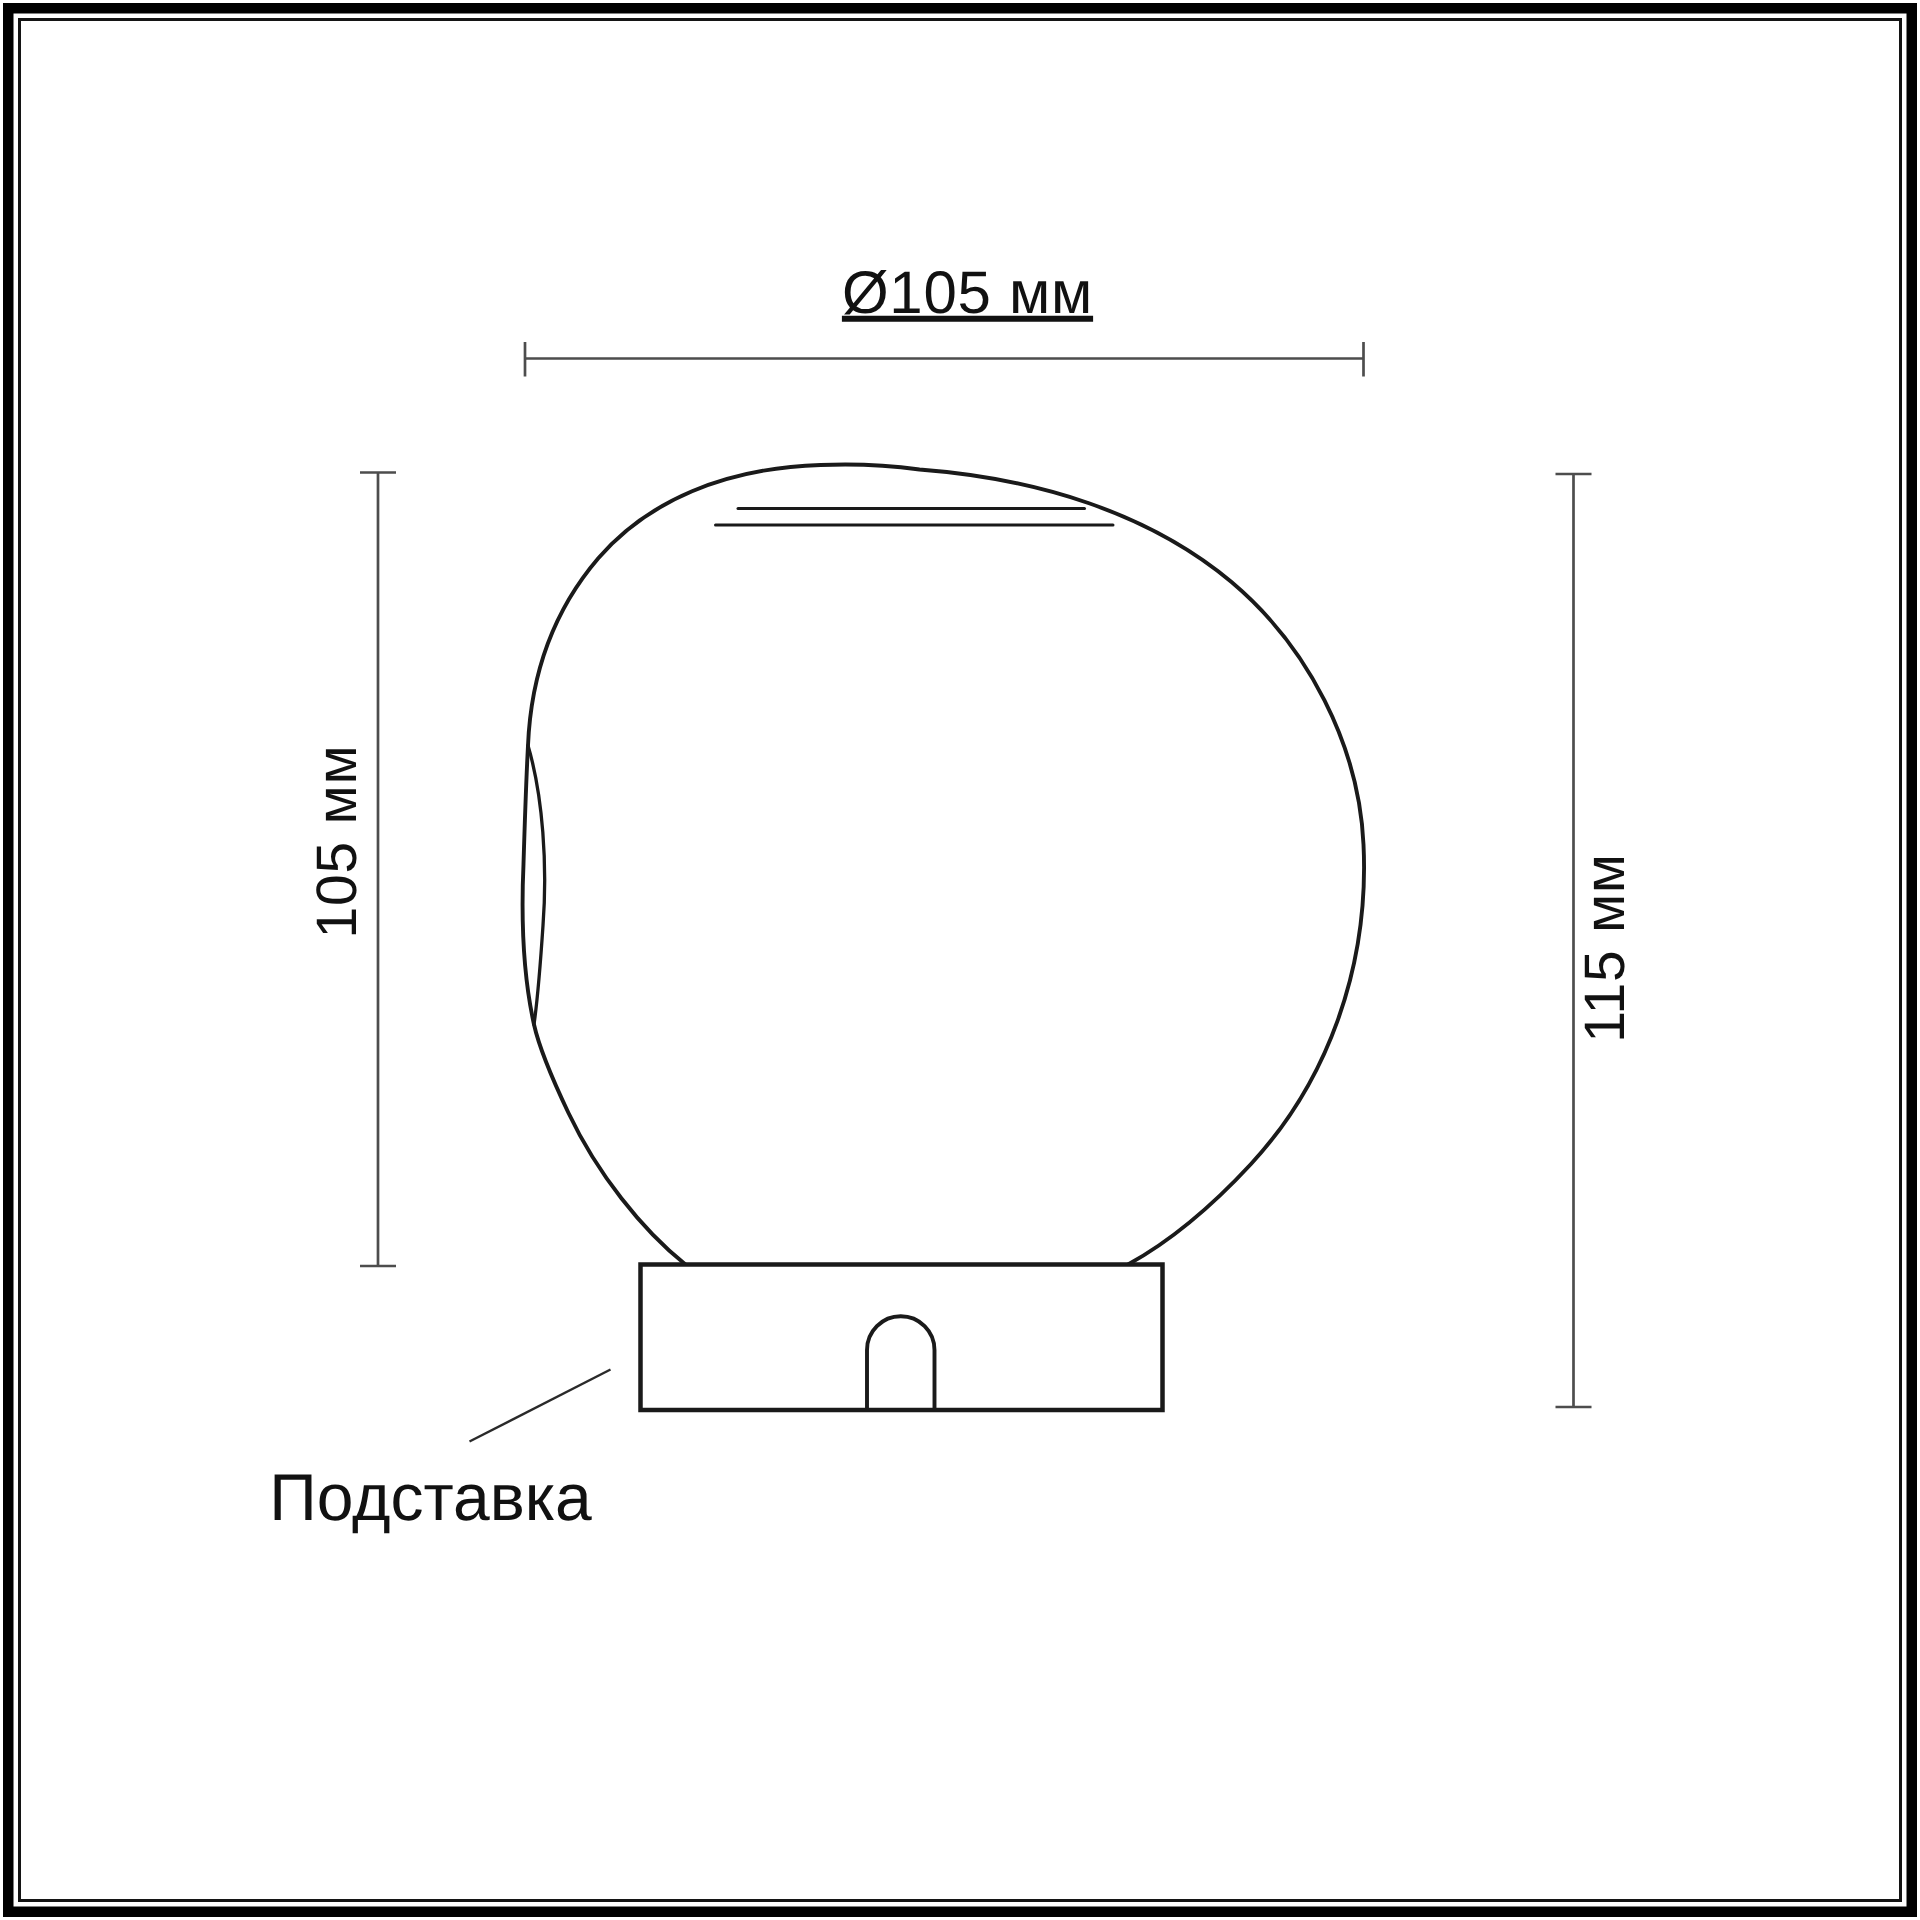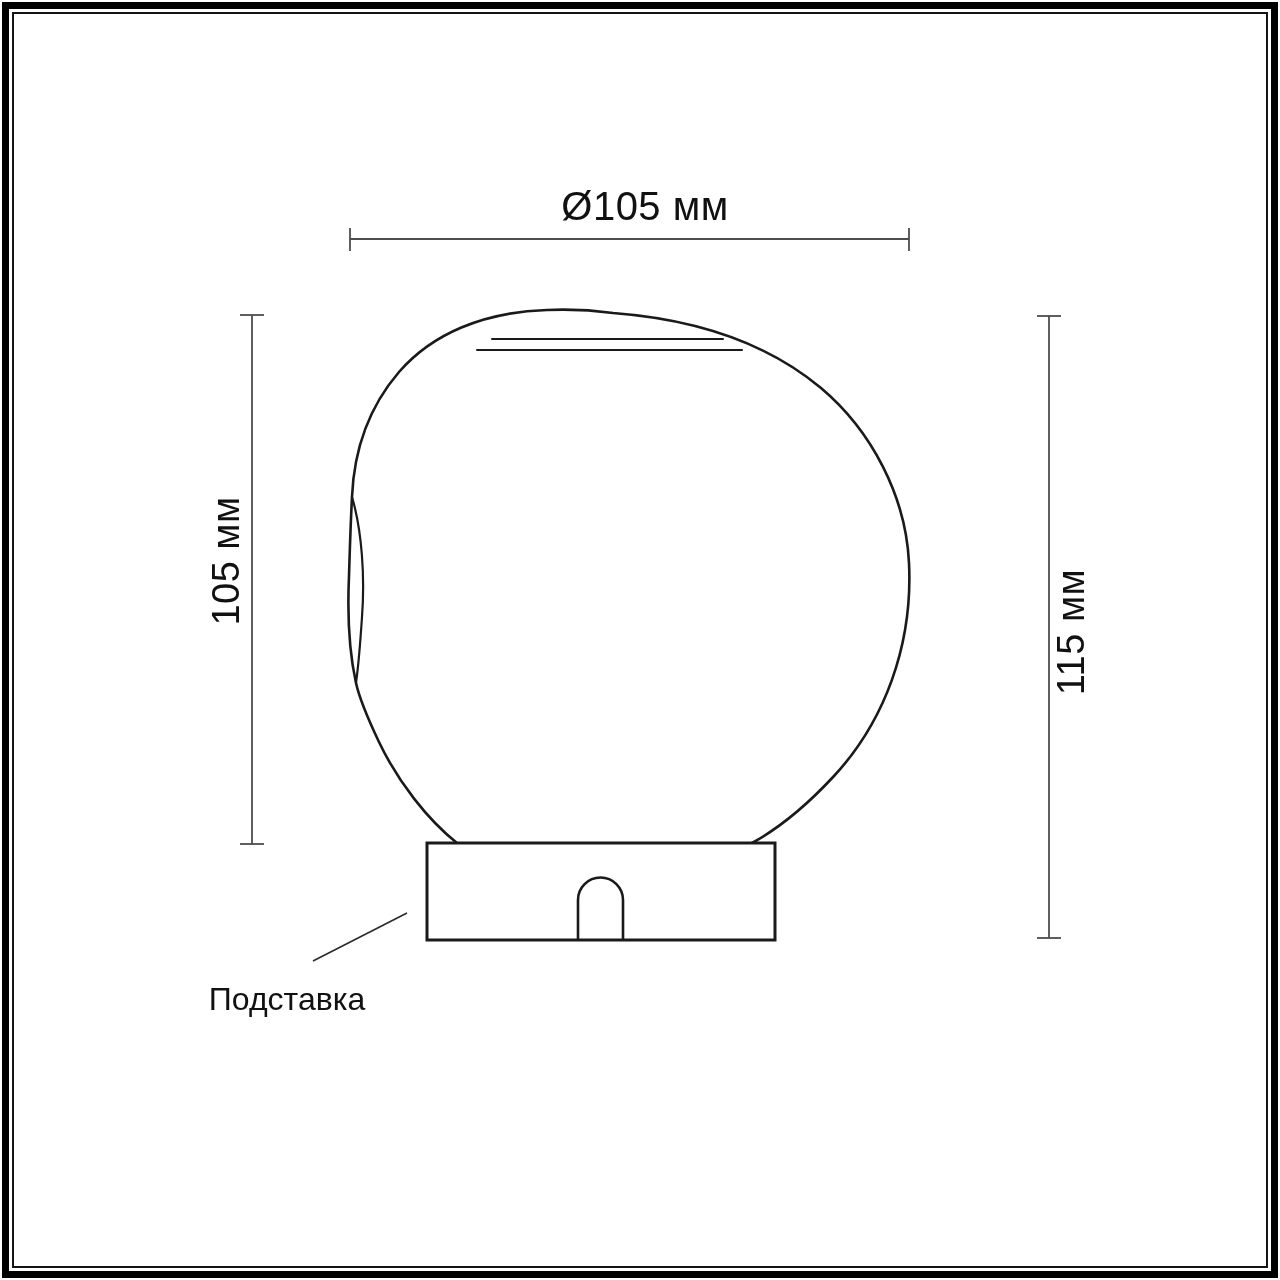--- a/index.html
+++ b/index.html
@@ -118,7 +118,7 @@
     <line x1="313" y1="961" x2="407" y2="913" stroke="#2a2a2a" stroke-width="1.6"></line>
   </svg>
 
-  <div class="dim-label" style="left:645px; top:206px;">Ø105 мм</div>
+  <div class="dim-label" style="left:645px; top:196px;text-decoration:underline;">Ø105 мм</div>
 
   <div class="dim-label vertical" style="left:226px; top:561px;">105 мм</div>
 

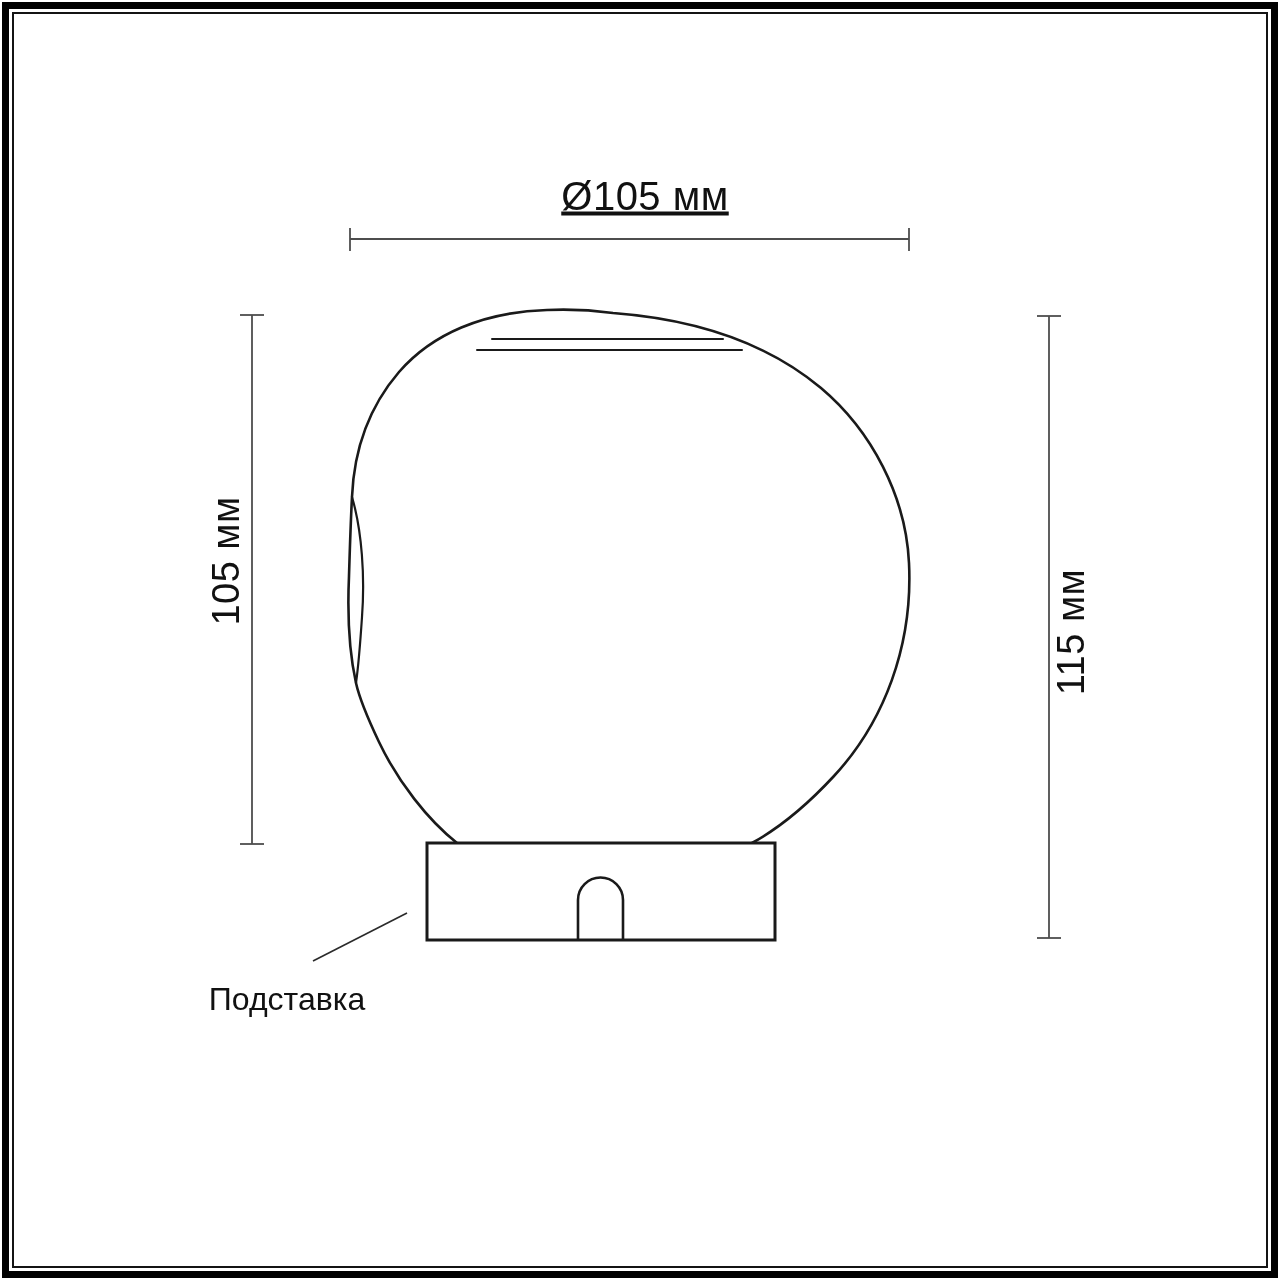--- a/index.html
+++ b/index.html
@@ -51,7 +51,7 @@
     color: var(--text, #111111);
     white-space: nowrap;
     transform: translate(-50%, -50%);
-    font-size: 32px;
+    font-size: 44px;
     text-align: center;
   }
 </style>

